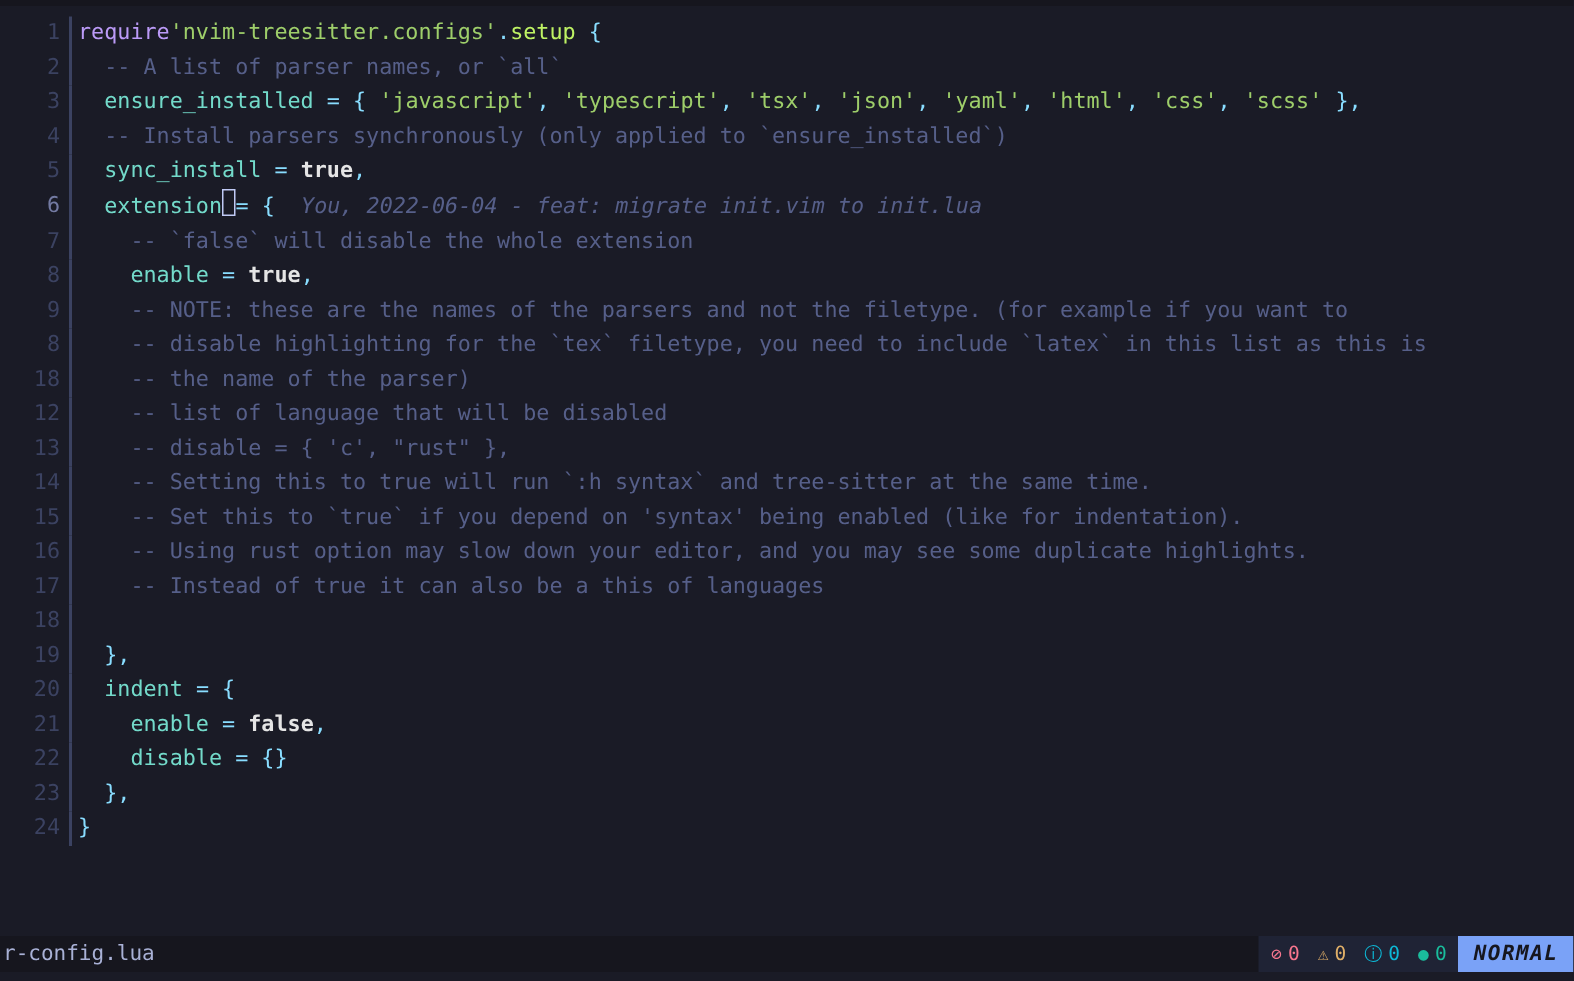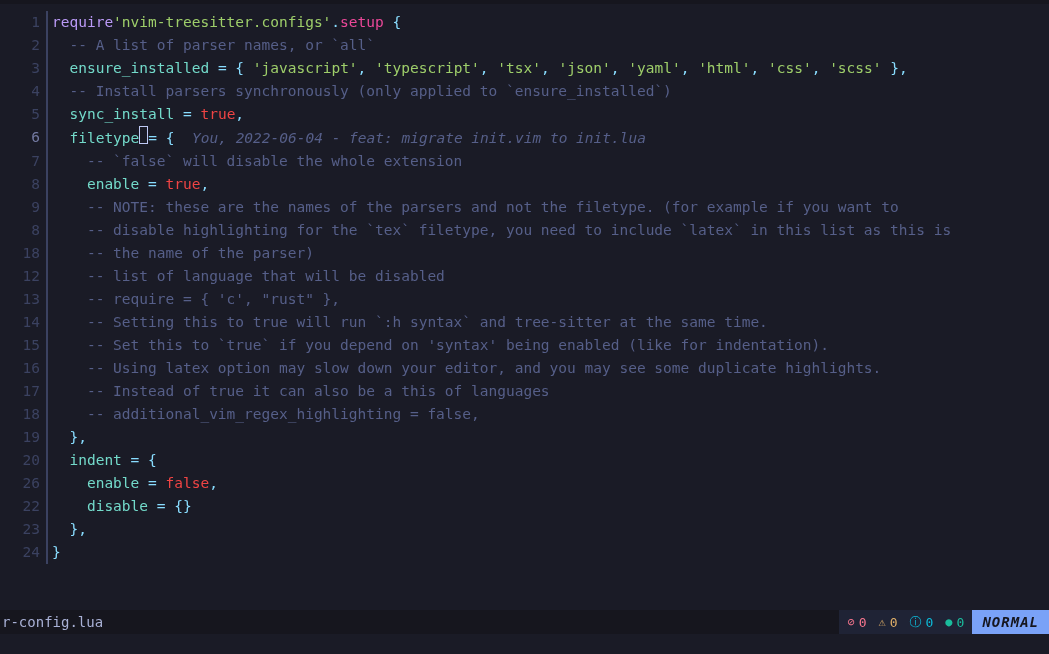--- a/index.html
+++ b/index.html
@@ -42,7 +42,7 @@
   .content { }
   .tok-kw { color:#bb9af7; }
   .tok-str { color:#9ece6a;text-align:right; }
-  .tok-fn { color:#ec4899; }
+  .tok-fn { color:#bef264; }
   .tok-prop { color:#73daca; }
   .tok-punc { color:#89ddff; }
   .tok-cmt { color:#565f89; }

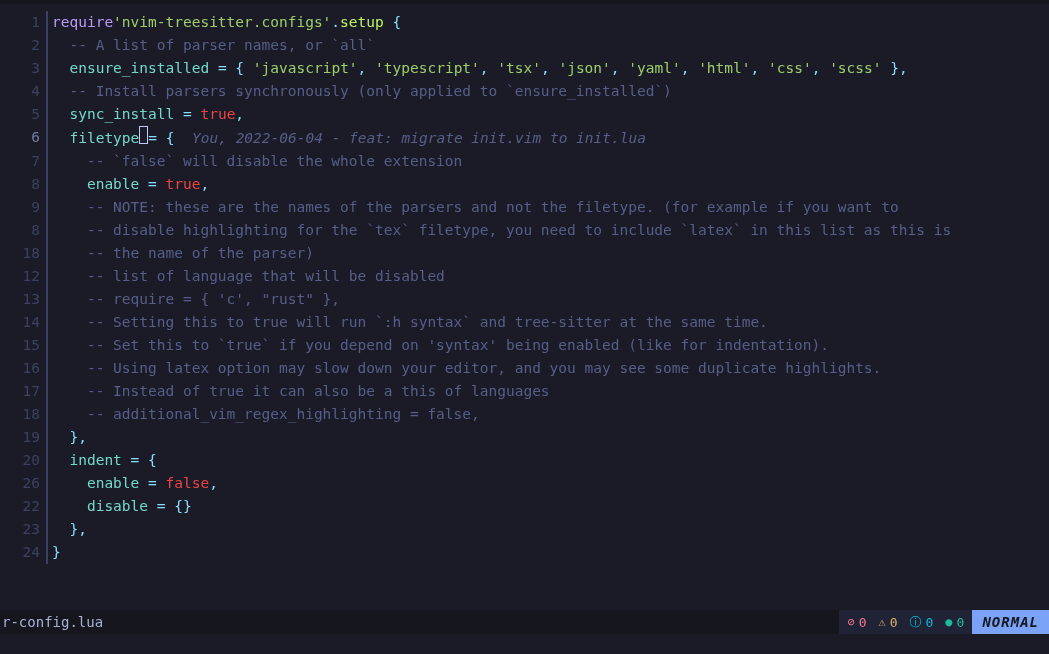--- a/index.html
+++ b/index.html
@@ -46,7 +46,7 @@
   .tok-prop { color:#73daca; }
   .tok-punc { color:#89ddff; }
   .tok-cmt { color:#565f89; }
-  .tok-bool { color:#ef4444; }
+  .tok-bool { color:#e5e5e5;font-weight:bold; }
   .tok-blame { color:#565f89; font-style:italic; }
   .cursor-box {
     display:inline-block;

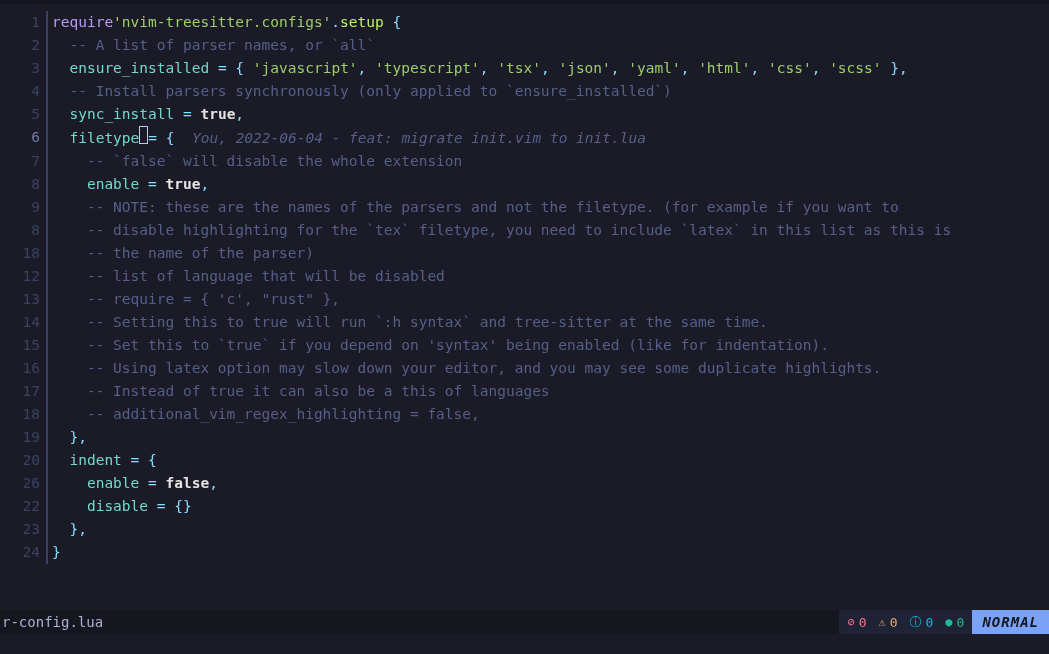--- a/index.html
+++ b/index.html
@@ -99,7 +99,7 @@
       <div class="line"><div class="gutter">3</div><div class="bar"></div><div class="content"><span>  </span><span class="tok-prop">ensure_installed</span><span> </span><span class="tok-punc">=</span><span> </span><span class="tok-punc">{</span><span> </span><span class="tok-str">'javascript'</span><span class="tok-punc">,</span><span> </span><span class="tok-str">'typescript'</span><span class="tok-punc">,</span><span> </span><span class="tok-str">'tsx'</span><span class="tok-punc">,</span><span> </span><span class="tok-str">'json'</span><span class="tok-punc">,</span><span> </span><span class="tok-str">'yaml'</span><span class="tok-punc">,</span><span> </span><span class="tok-str">'html'</span><span class="tok-punc">,</span><span> </span><span class="tok-str">'css'</span><span class="tok-punc">,</span><span> </span><span class="tok-str">'scss'</span><span> </span><span class="tok-punc">}</span><span class="tok-punc">,</span></div></div>
       <div class="line"><div class="gutter">4</div><div class="bar"></div><div class="content"><span>  </span><span class="tok-cmt">-- Install parsers synchronously (only applied to `ensure_installed`)</span></div></div>
       <div class="line"><div class="gutter">5</div><div class="bar"></div><div class="content"><span>  </span><span class="tok-prop">sync_install</span><span> </span><span class="tok-punc">=</span><span> </span><span class="tok-bool">true</span><span class="tok-punc">,</span></div></div>
-      <div class="line"><div class="gutter current">6</div><div class="bar"></div><div class="content"><span>  </span><span class="tok-prop">filetype</span><span class="cursor-box"></span><span class="tok-punc">=</span><span> </span><span class="tok-punc">{</span><span>  </span><span class="tok-blame">You, 2022-06-04 - feat: migrate init.vim to init.lua</span></div></div>
+      <div class="line"><div class="gutter current">6</div><div class="bar"></div><div class="content"><span>  </span><span class="tok-prop">extension</span><span class="cursor-box"></span><span class="tok-punc">=</span><span> </span><span class="tok-punc">{</span><span>  </span><span class="tok-blame">You, 2022-06-04 - feat: migrate init.vim to init.lua</span></div></div>
       <div class="line"><div class="gutter">7</div><div class="bar"></div><div class="content"><span>    </span><span class="tok-cmt">-- `false` will disable the whole extension</span></div></div>
       <div class="line"><div class="gutter">8</div><div class="bar"></div><div class="content"><span>    </span><span class="tok-prop">enable</span><span> </span><span class="tok-punc">=</span><span> </span><span class="tok-bool">true</span><span class="tok-punc">,</span></div></div>
       <div class="line"><div class="gutter">9</div><div class="bar"></div><div class="content"><span>    </span><span class="tok-cmt">-- NOTE: these are the names of the parsers and not the filetype. (for example if you want to</span></div></div>

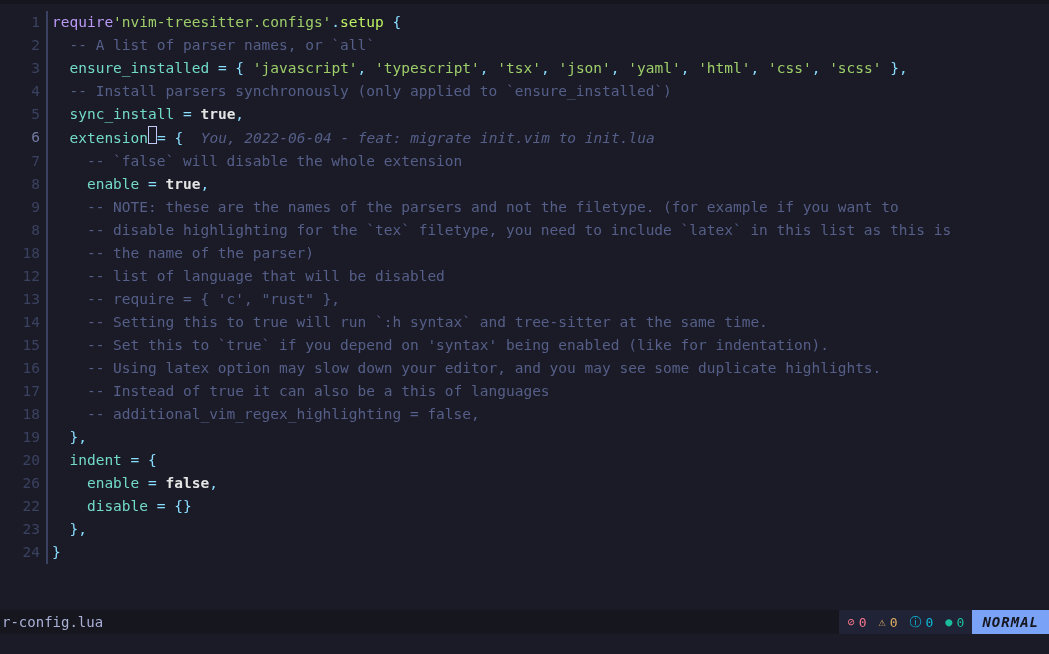--- a/index.html
+++ b/index.html
@@ -106,7 +106,7 @@
       <div class="line"><div class="gutter">8</div><div class="bar"></div><div class="content"><span>    </span><span class="tok-cmt">-- disable highlighting for the `tex` filetype, you need to include `latex` in this list as this is</span></div></div>
       <div class="line"><div class="gutter">18</div><div class="bar"></div><div class="content"><span>    </span><span class="tok-cmt">-- the name of the parser)</span></div></div>
       <div class="line"><div class="gutter">12</div><div class="bar"></div><div class="content"><span>    </span><span class="tok-cmt">-- list of language that will be disabled</span></div></div>
-      <div class="line"><div class="gutter">13</div><div class="bar"></div><div class="content"><span>    </span><span class="tok-cmt">-- require = { 'c', "rust" },</span></div></div>
+      <div class="line"><div class="gutter">13</div><div class="bar"></div><div class="content"><span>    </span><span class="tok-cmt">-- disable = { 'c', "rust" },</span></div></div>
       <div class="line"><div class="gutter">14</div><div class="bar"></div><div class="content"><span>    </span><span class="tok-cmt">-- Setting this to true will run `:h syntax` and tree-sitter at the same time.</span></div></div>
       <div class="line"><div class="gutter">15</div><div class="bar"></div><div class="content"><span>    </span><span class="tok-cmt">-- Set this to `true` if you depend on 'syntax' being enabled (like for indentation).</span></div></div>
       <div class="line"><div class="gutter">16</div><div class="bar"></div><div class="content"><span>    </span><span class="tok-cmt">-- Using latex option may slow down your editor, and you may see some duplicate highlights.</span></div></div>

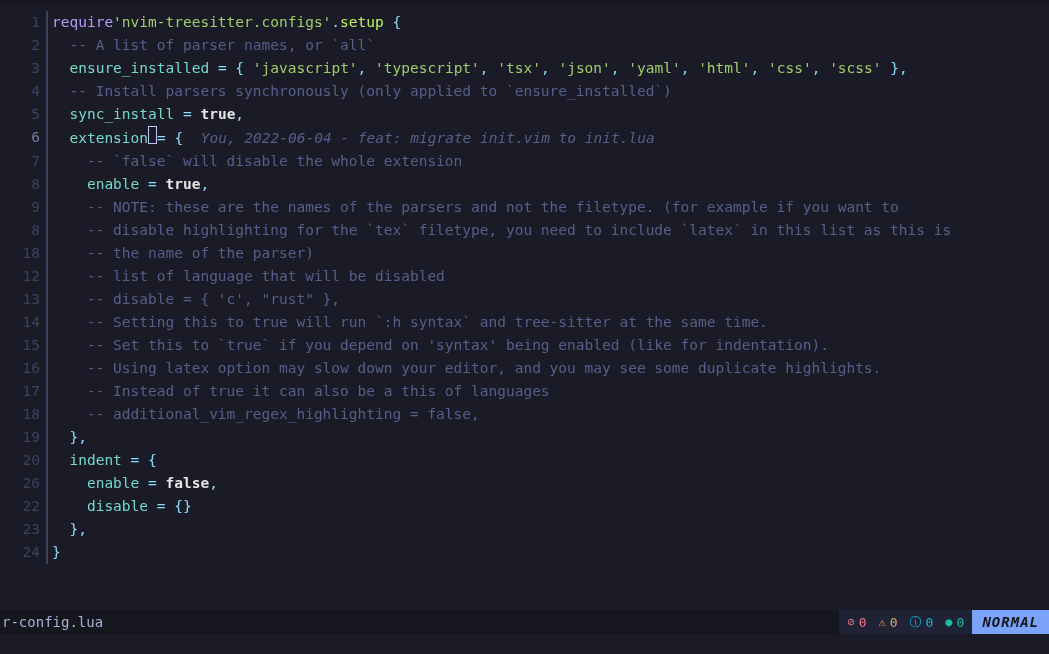--- a/index.html
+++ b/index.html
@@ -109,7 +109,7 @@
       <div class="line"><div class="gutter">13</div><div class="bar"></div><div class="content"><span>    </span><span class="tok-cmt">-- disable = { 'c', "rust" },</span></div></div>
       <div class="line"><div class="gutter">14</div><div class="bar"></div><div class="content"><span>    </span><span class="tok-cmt">-- Setting this to true will run `:h syntax` and tree-sitter at the same time.</span></div></div>
       <div class="line"><div class="gutter">15</div><div class="bar"></div><div class="content"><span>    </span><span class="tok-cmt">-- Set this to `true` if you depend on 'syntax' being enabled (like for indentation).</span></div></div>
-      <div class="line"><div class="gutter">16</div><div class="bar"></div><div class="content"><span>    </span><span class="tok-cmt">-- Using latex option may slow down your editor, and you may see some duplicate highlights.</span></div></div>
+      <div class="line"><div class="gutter">16</div><div class="bar"></div><div class="content"><span>    </span><span class="tok-cmt">-- Using rust option may slow down your editor, and you may see some duplicate highlights.</span></div></div>
       <div class="line"><div class="gutter">17</div><div class="bar"></div><div class="content"><span>    </span><span class="tok-cmt">-- Instead of true it can also be a this of languages</span></div></div>
       <div class="line"><div class="gutter">18</div><div class="bar"></div><div class="content"><span>    </span><span class="tok-cmt">-- additional_vim_regex_highlighting = false,</span></div></div>
       <div class="line"><div class="gutter">19</div><div class="bar"></div><div class="content"><span>  </span><span class="tok-punc">}</span><span class="tok-punc">,</span></div></div>

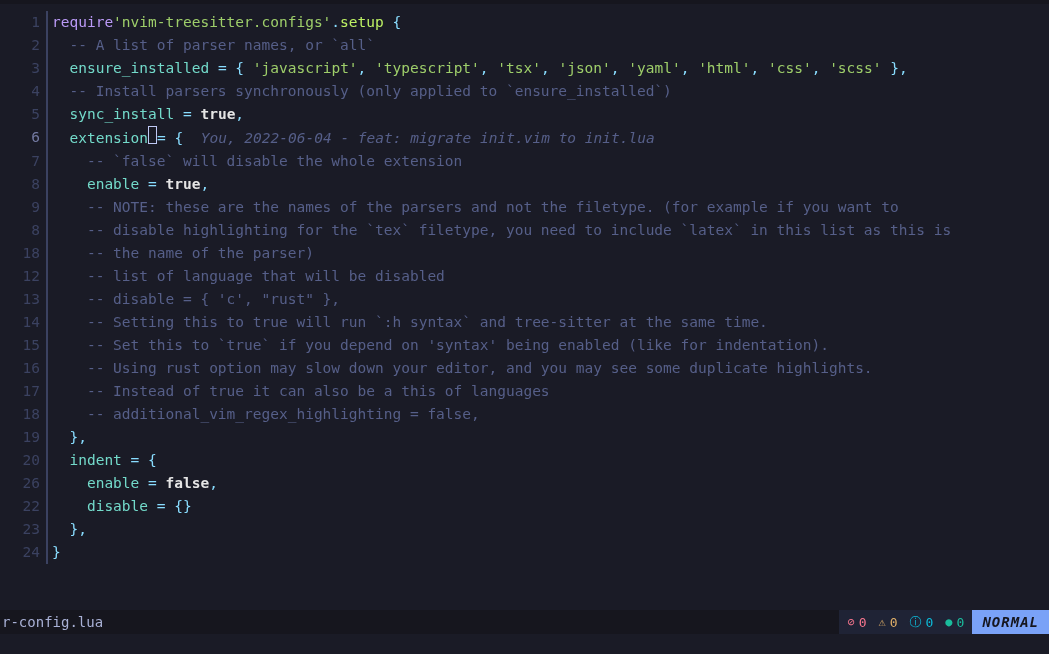--- a/index.html
+++ b/index.html
@@ -111,7 +111,7 @@
       <div class="line"><div class="gutter">15</div><div class="bar"></div><div class="content"><span>    </span><span class="tok-cmt">-- Set this to `true` if you depend on 'syntax' being enabled (like for indentation).</span></div></div>
       <div class="line"><div class="gutter">16</div><div class="bar"></div><div class="content"><span>    </span><span class="tok-cmt">-- Using rust option may slow down your editor, and you may see some duplicate highlights.</span></div></div>
       <div class="line"><div class="gutter">17</div><div class="bar"></div><div class="content"><span>    </span><span class="tok-cmt">-- Instead of true it can also be a this of languages</span></div></div>
-      <div class="line"><div class="gutter">18</div><div class="bar"></div><div class="content"><span>    </span><span class="tok-cmt">-- additional_vim_regex_highlighting = false,</span></div></div>
+      <div class="line"><div class="gutter">18</div><div class="bar"></div></div>
       <div class="line"><div class="gutter">19</div><div class="bar"></div><div class="content"><span>  </span><span class="tok-punc">}</span><span class="tok-punc">,</span></div></div>
       <div class="line"><div class="gutter">20</div><div class="bar"></div><div class="content"><span>  </span><span class="tok-prop">indent</span><span> </span><span class="tok-punc">=</span><span> </span><span class="tok-punc">{</span></div></div>
       <div class="line"><div class="gutter">26</div><div class="bar"></div><div class="content"><span>    </span><span class="tok-prop">enable</span><span> </span><span class="tok-punc">=</span><span> </span><span class="tok-bool">false</span><span class="tok-punc">,</span></div></div>

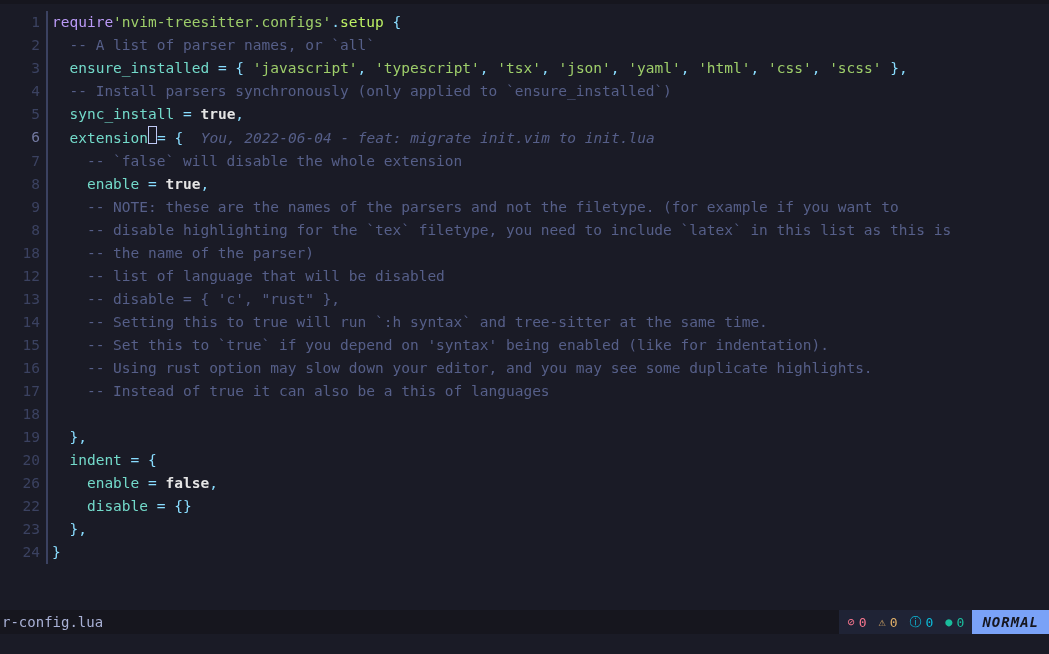--- a/index.html
+++ b/index.html
@@ -114,7 +114,7 @@
       <div class="line"><div class="gutter">18</div><div class="bar"></div></div>
       <div class="line"><div class="gutter">19</div><div class="bar"></div><div class="content"><span>  </span><span class="tok-punc">}</span><span class="tok-punc">,</span></div></div>
       <div class="line"><div class="gutter">20</div><div class="bar"></div><div class="content"><span>  </span><span class="tok-prop">indent</span><span> </span><span class="tok-punc">=</span><span> </span><span class="tok-punc">{</span></div></div>
-      <div class="line"><div class="gutter">26</div><div class="bar"></div><div class="content"><span>    </span><span class="tok-prop">enable</span><span> </span><span class="tok-punc">=</span><span> </span><span class="tok-bool">false</span><span class="tok-punc">,</span></div></div>
+      <div class="line"><div class="gutter">21</div><div class="bar"></div><div class="content"><span>    </span><span class="tok-prop">enable</span><span> </span><span class="tok-punc">=</span><span> </span><span class="tok-bool">false</span><span class="tok-punc">,</span></div></div>
       <div class="line"><div class="gutter">22</div><div class="bar"></div><div class="content"><span>    </span><span class="tok-prop">disable</span><span> </span><span class="tok-punc">=</span><span> </span><span class="tok-punc">{}</span></div></div>
       <div class="line"><div class="gutter">23</div><div class="bar"></div><div class="content"><span>  </span><span class="tok-punc">}</span><span class="tok-punc">,</span></div></div>
       <div class="line"><div class="gutter">24</div><div class="bar"></div><div class="content"><span class="tok-punc">}</span></div></div>

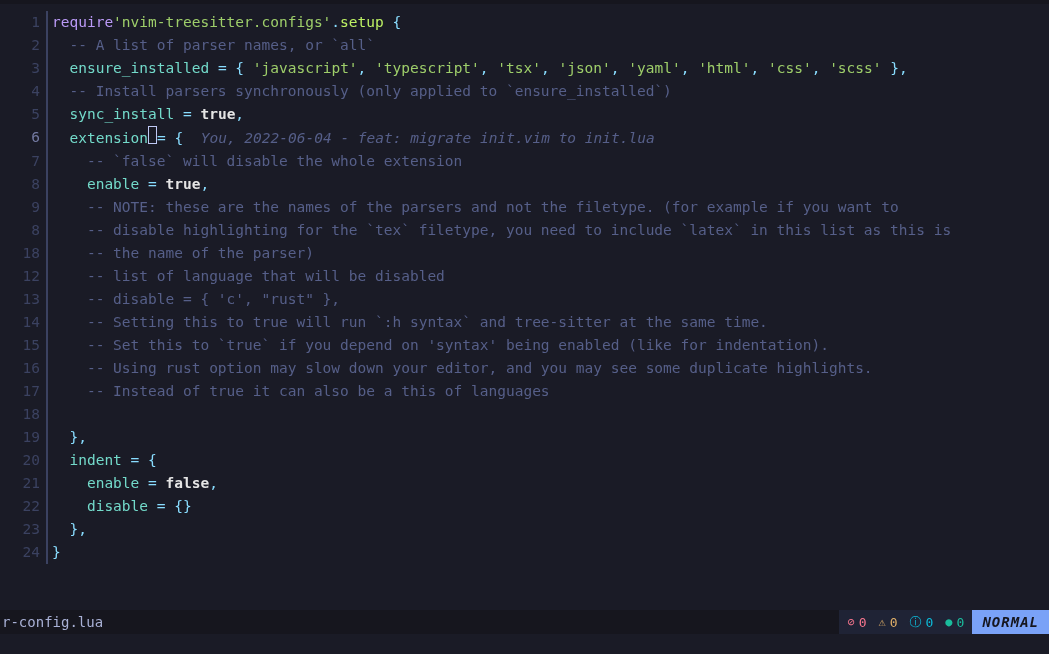--- a/index.html
+++ b/index.html
@@ -57,7 +57,7 @@
   }
   .statusbar {
     position:absolute;
-    left:0; right:0; bottom:20px;
+    left:0; right:0; bottom:6px;
     height:24px;
     background:#16161e;
     display:flex;

